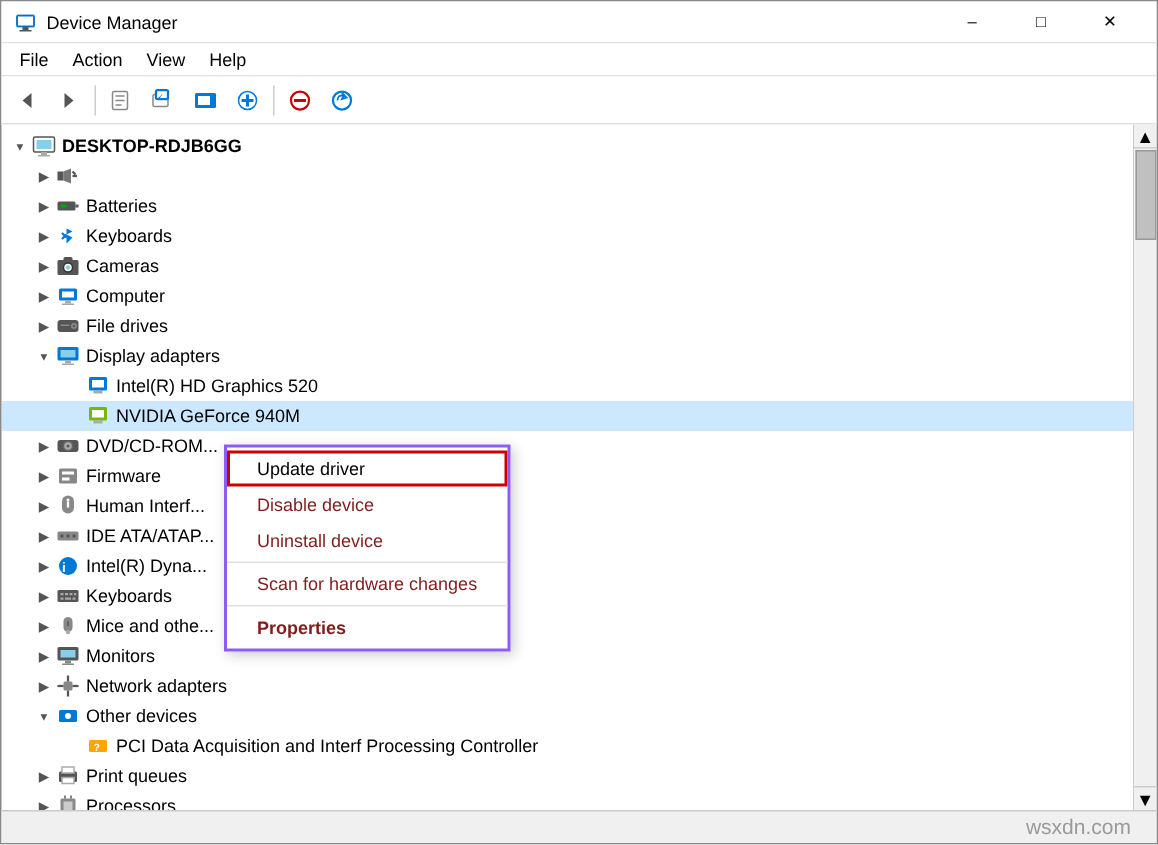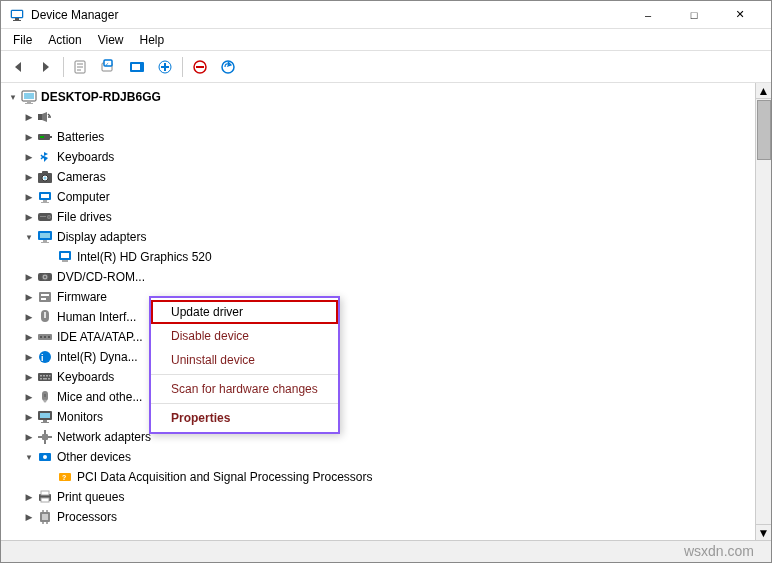--- a/index.html
+++ b/index.html
@@ -419,6 +419,17 @@
         <span>Intel(R) HD Graphics 520</span>
       </div>
 
+      <div class="tree-item selected" style="padding-left:40px;">
+        <span class="expand-icon" style="visibility:hidden;">▶</span>
+        <span class="device-icon">
+          <svg width="16" height="16" viewBox="0 0 16 16">
+              <rect x="2" y="2" width="12" height="9" rx="1" fill="#76b900"></rect>
+              <rect x="4" y="4" width="8" height="5" fill="#fff"></rect>
+              <rect x="5" y="11" width="6" height="2" fill="#aaa"></rect>
+            </svg>
+        </span>
+        <span>NVIDIA GeForce 940M</span>
+      </div>
 
       <div class="tree-item" style="padding-left:20px;">
         <span class="expand-icon">▶</span>

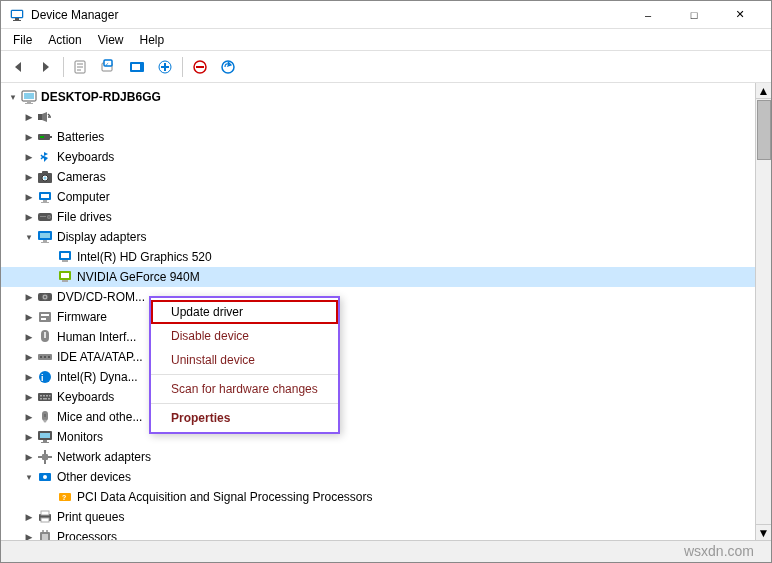--- a/index.html
+++ b/index.html
@@ -566,7 +566,7 @@
               <text x="5" y="11" fill="#fff" font-size="7" font-weight="bold">?</text>
             </svg>
         </span>
-        <span>PCI Data Acquisition and Signal Processing Processors</span>
+        <span>PCI Data Acquisition and Interf Processing Controller</span>
       </div>
 
       <div class="tree-item" style="padding-left:20px;">

